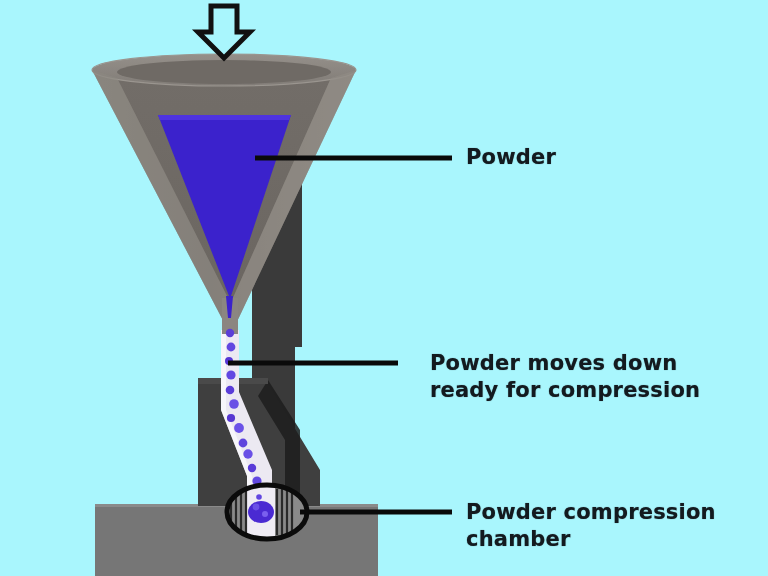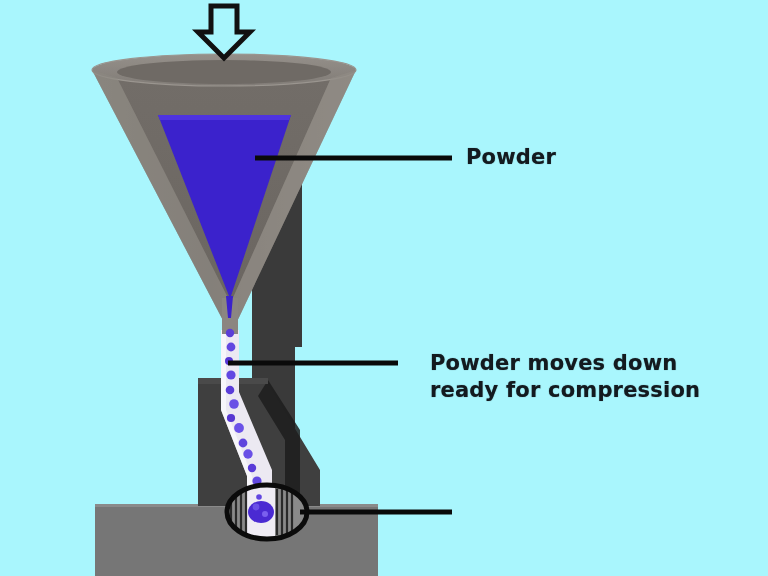--- a/index.html
+++ b/index.html
@@ -163,6 +163,8 @@
   <div class="label" id="label-moves">Powder moves down
 ready for compression</div>
 
+  <div class="label" id="label-chamber">Powder compression
+chamber</div>
 
 </div>
 

